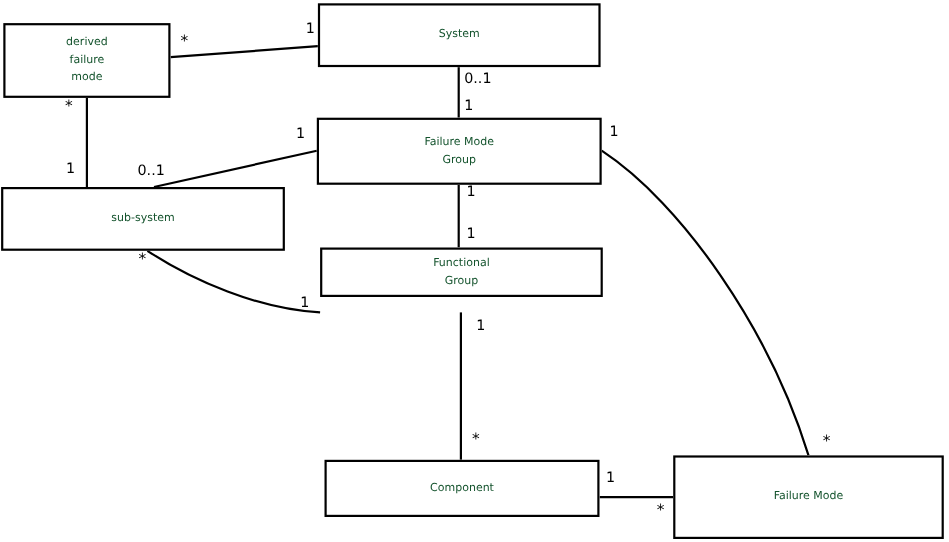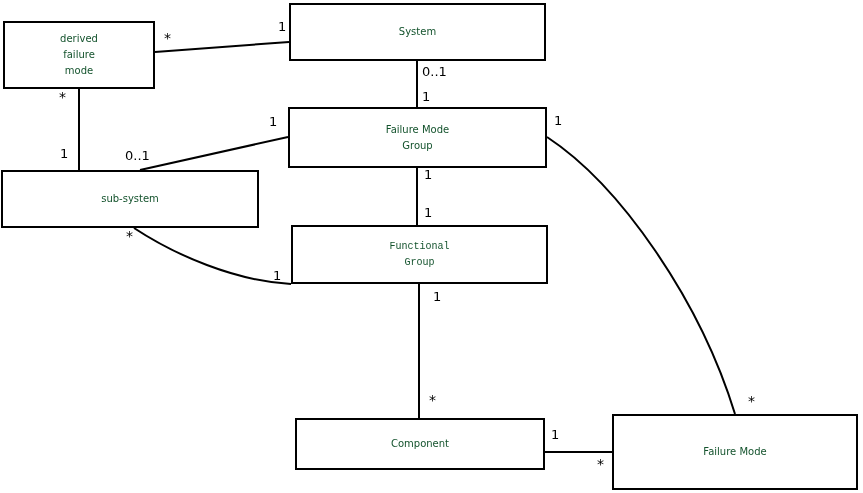--- a/index.html
+++ b/index.html
@@ -87,7 +87,7 @@
   <div class="uml-box" style="left: 1px; top: 170px; width: 258px; height: 58px;">
     <span class="box-label">sub-system</span>
   </div>
-  <div class="uml-box" style="left: 291px; top: 225px; width: 257px; height: 59px; font-family: Liberation Mono, monospace;">
+  <div class="uml-box" style="left: 291px; top: 225px; width: 257px; height: 45px;">
     <span class="box-label">Functional
 Group</span>
   </div>

